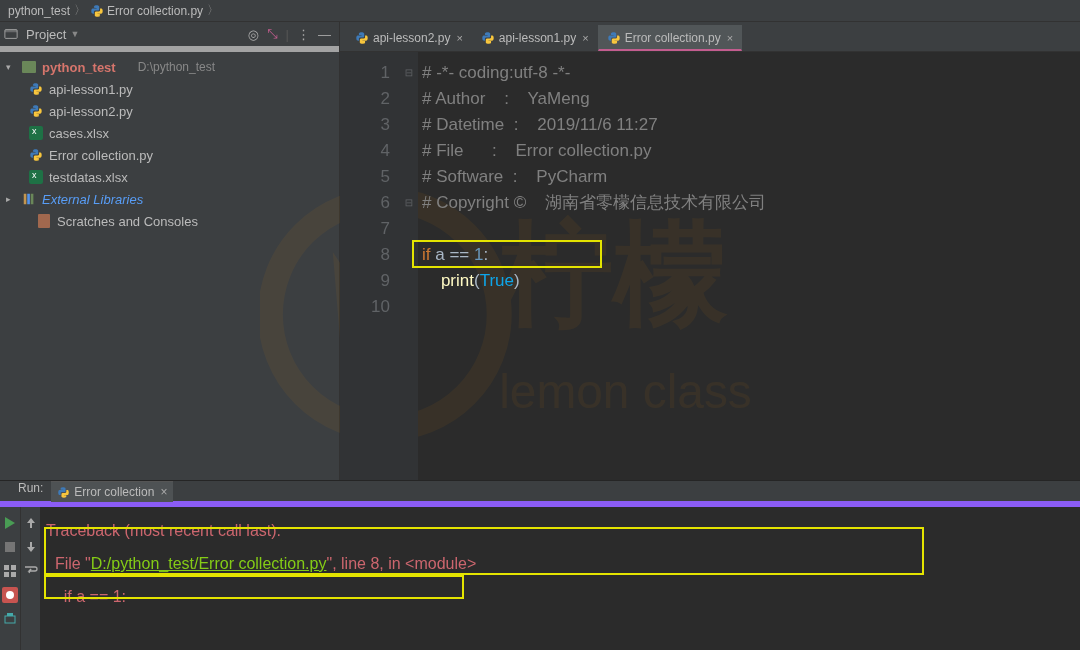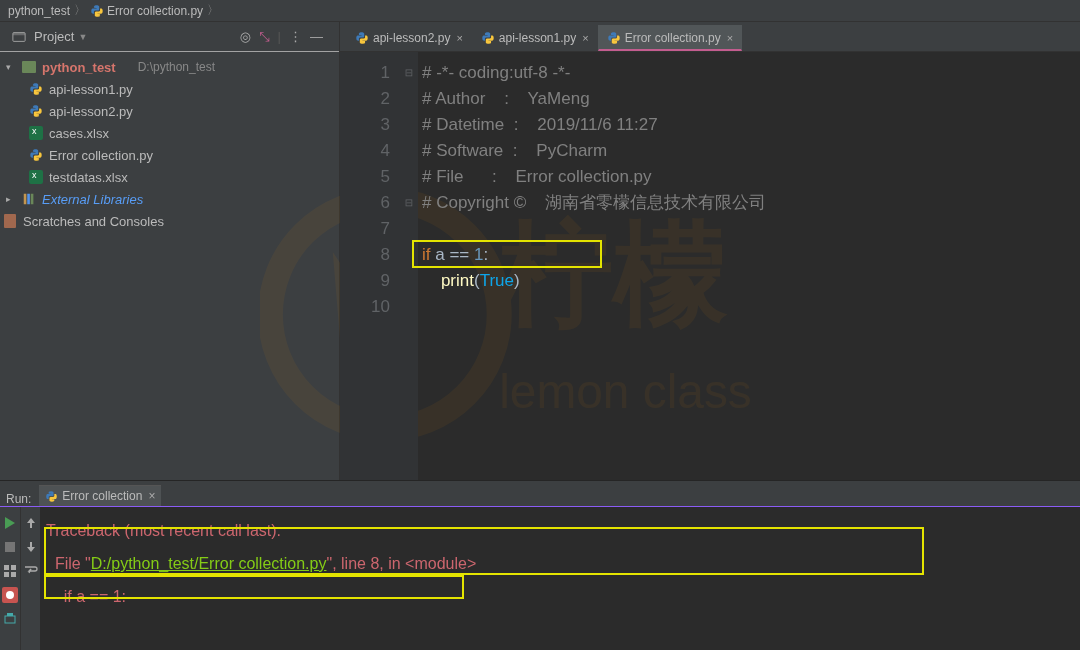--- a/index.html
+++ b/index.html
@@ -10,7 +10,7 @@
 .top-breadcrumb .py-icon{width:14px;height:14px;margin-right:3px;}
 .main-row{display:flex;height:458px;}
 .sidebar{width:340px;background:#3c3f41;border-right:1px solid #323232;display:flex;flex-direction:column;}
-.sidebar-top{height:30px;display:flex;align-items:center;justify-content:space-between;padding:0 12px;border-bottom:1px solid #a3a3a3;}
+.sidebar-top{height:30px;display:flex;align-items:center;justify-content:space-between;padding:0 4px;border-bottom:6px solid #a3a3a3;}
 .sidebar-top .proj-sel{display:flex;align-items:center;font-size:13px;color:#bbb;cursor:pointer;}
 .sidebar-top .proj-sel svg{margin-right:4px;}
 .sidebar-top .tools{display:flex;align-items:center;}

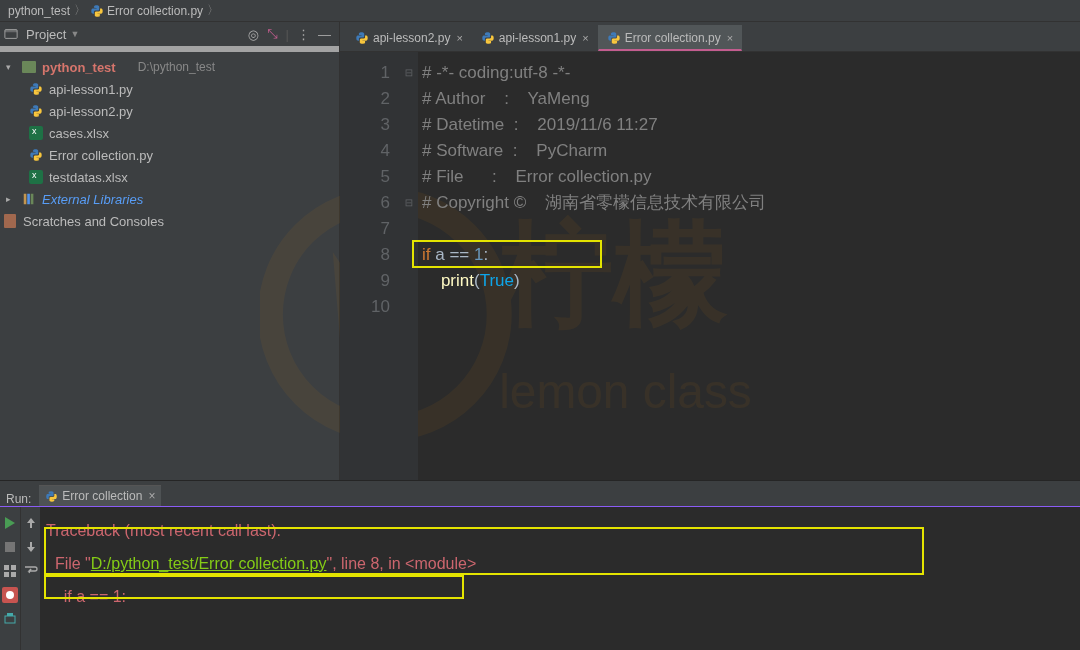--- a/index.html
+++ b/index.html
@@ -237,8 +237,8 @@
         <div class="code-line"><span class="c-comment"># -*- coding:utf-8 -*-</span></div>
         <div class="code-line"><span class="c-comment"># Author    :    YaMeng</span></div>
         <div class="code-line"><span class="c-comment"># Datetime  :    2019/11/6 11:27</span></div>
+        <div class="code-line"><span class="c-comment"># File      :    Error collection.py</span></div>
         <div class="code-line"><span class="c-comment"># Software  :    PyCharm</span></div>
-        <div class="code-line"><span class="c-comment"># File      :    Error collection.py</span></div>
         <div class="code-line"><span class="c-comment"># Copyright ©    湖南省零檬信息技术有限公司</span></div>
         <div class="code-line"></div>
         <div class="code-line"><span class="c-kw">if</span><span class="c-id"> a </span><span class="c-id">== </span><span class="c-num">1</span><span class="c-id">:</span></div>

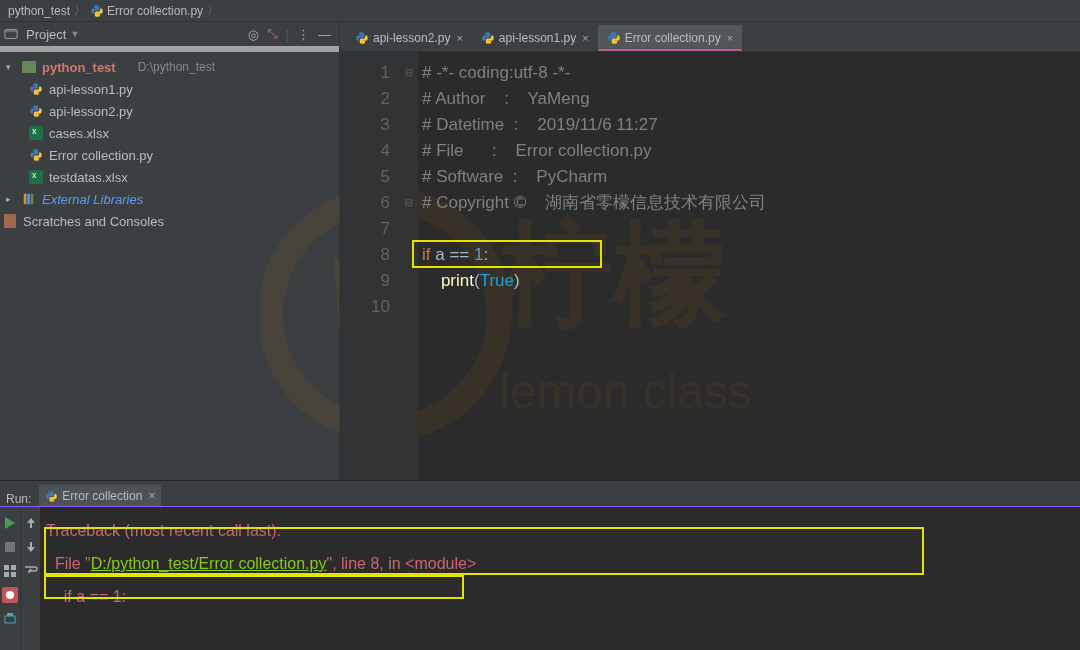--- a/index.html
+++ b/index.html
@@ -172,7 +172,7 @@
           </span>
         <span class="lbl">External Libraries</span>
       </div>
-      <div class="tree-item" style="padding-left:2px;">
+      <div class="tree-item" style="padding-left:36px;">
         <span class="ico">
             <span class="scratch-ico"></span>
           </span>

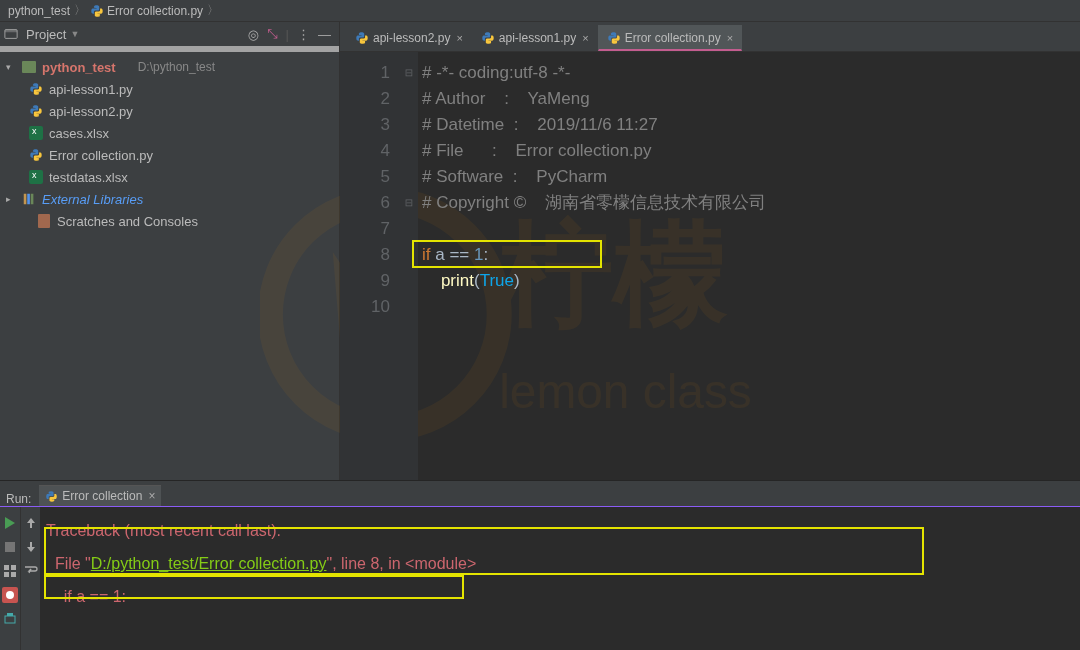--- a/index.html
+++ b/index.html
@@ -44,7 +44,7 @@
 .c-num{color:#6897bb;}
 .hl-box{position:absolute;border:2px solid #e4e400;pointer-events:none;}
 .run-panel{height:170px;border-top:1px solid #252525;display:flex;flex-direction:column;background:#2b2b2b;}
-.run-header{height:26px;background:#3c3f41;display:flex;align-items:flex-end;padding:0 6px;font-size:12px;border-bottom:1px solid #8b5cf6;}
+.run-header{height:26px;background:#3c3f41;display:flex;align-items:flex-start;padding:0 18px;font-size:12px;border-bottom:6px solid #8b5cf6;}
 .run-header .rlabel{color:#bbb;margin-right:8px;}
 .run-header .rtab{background:#4e5254;padding:3px 6px;display:flex;align-items:center;border-top:1px solid #555;}
 .run-header .rtab .close{margin-left:6px;color:#aaa;}

